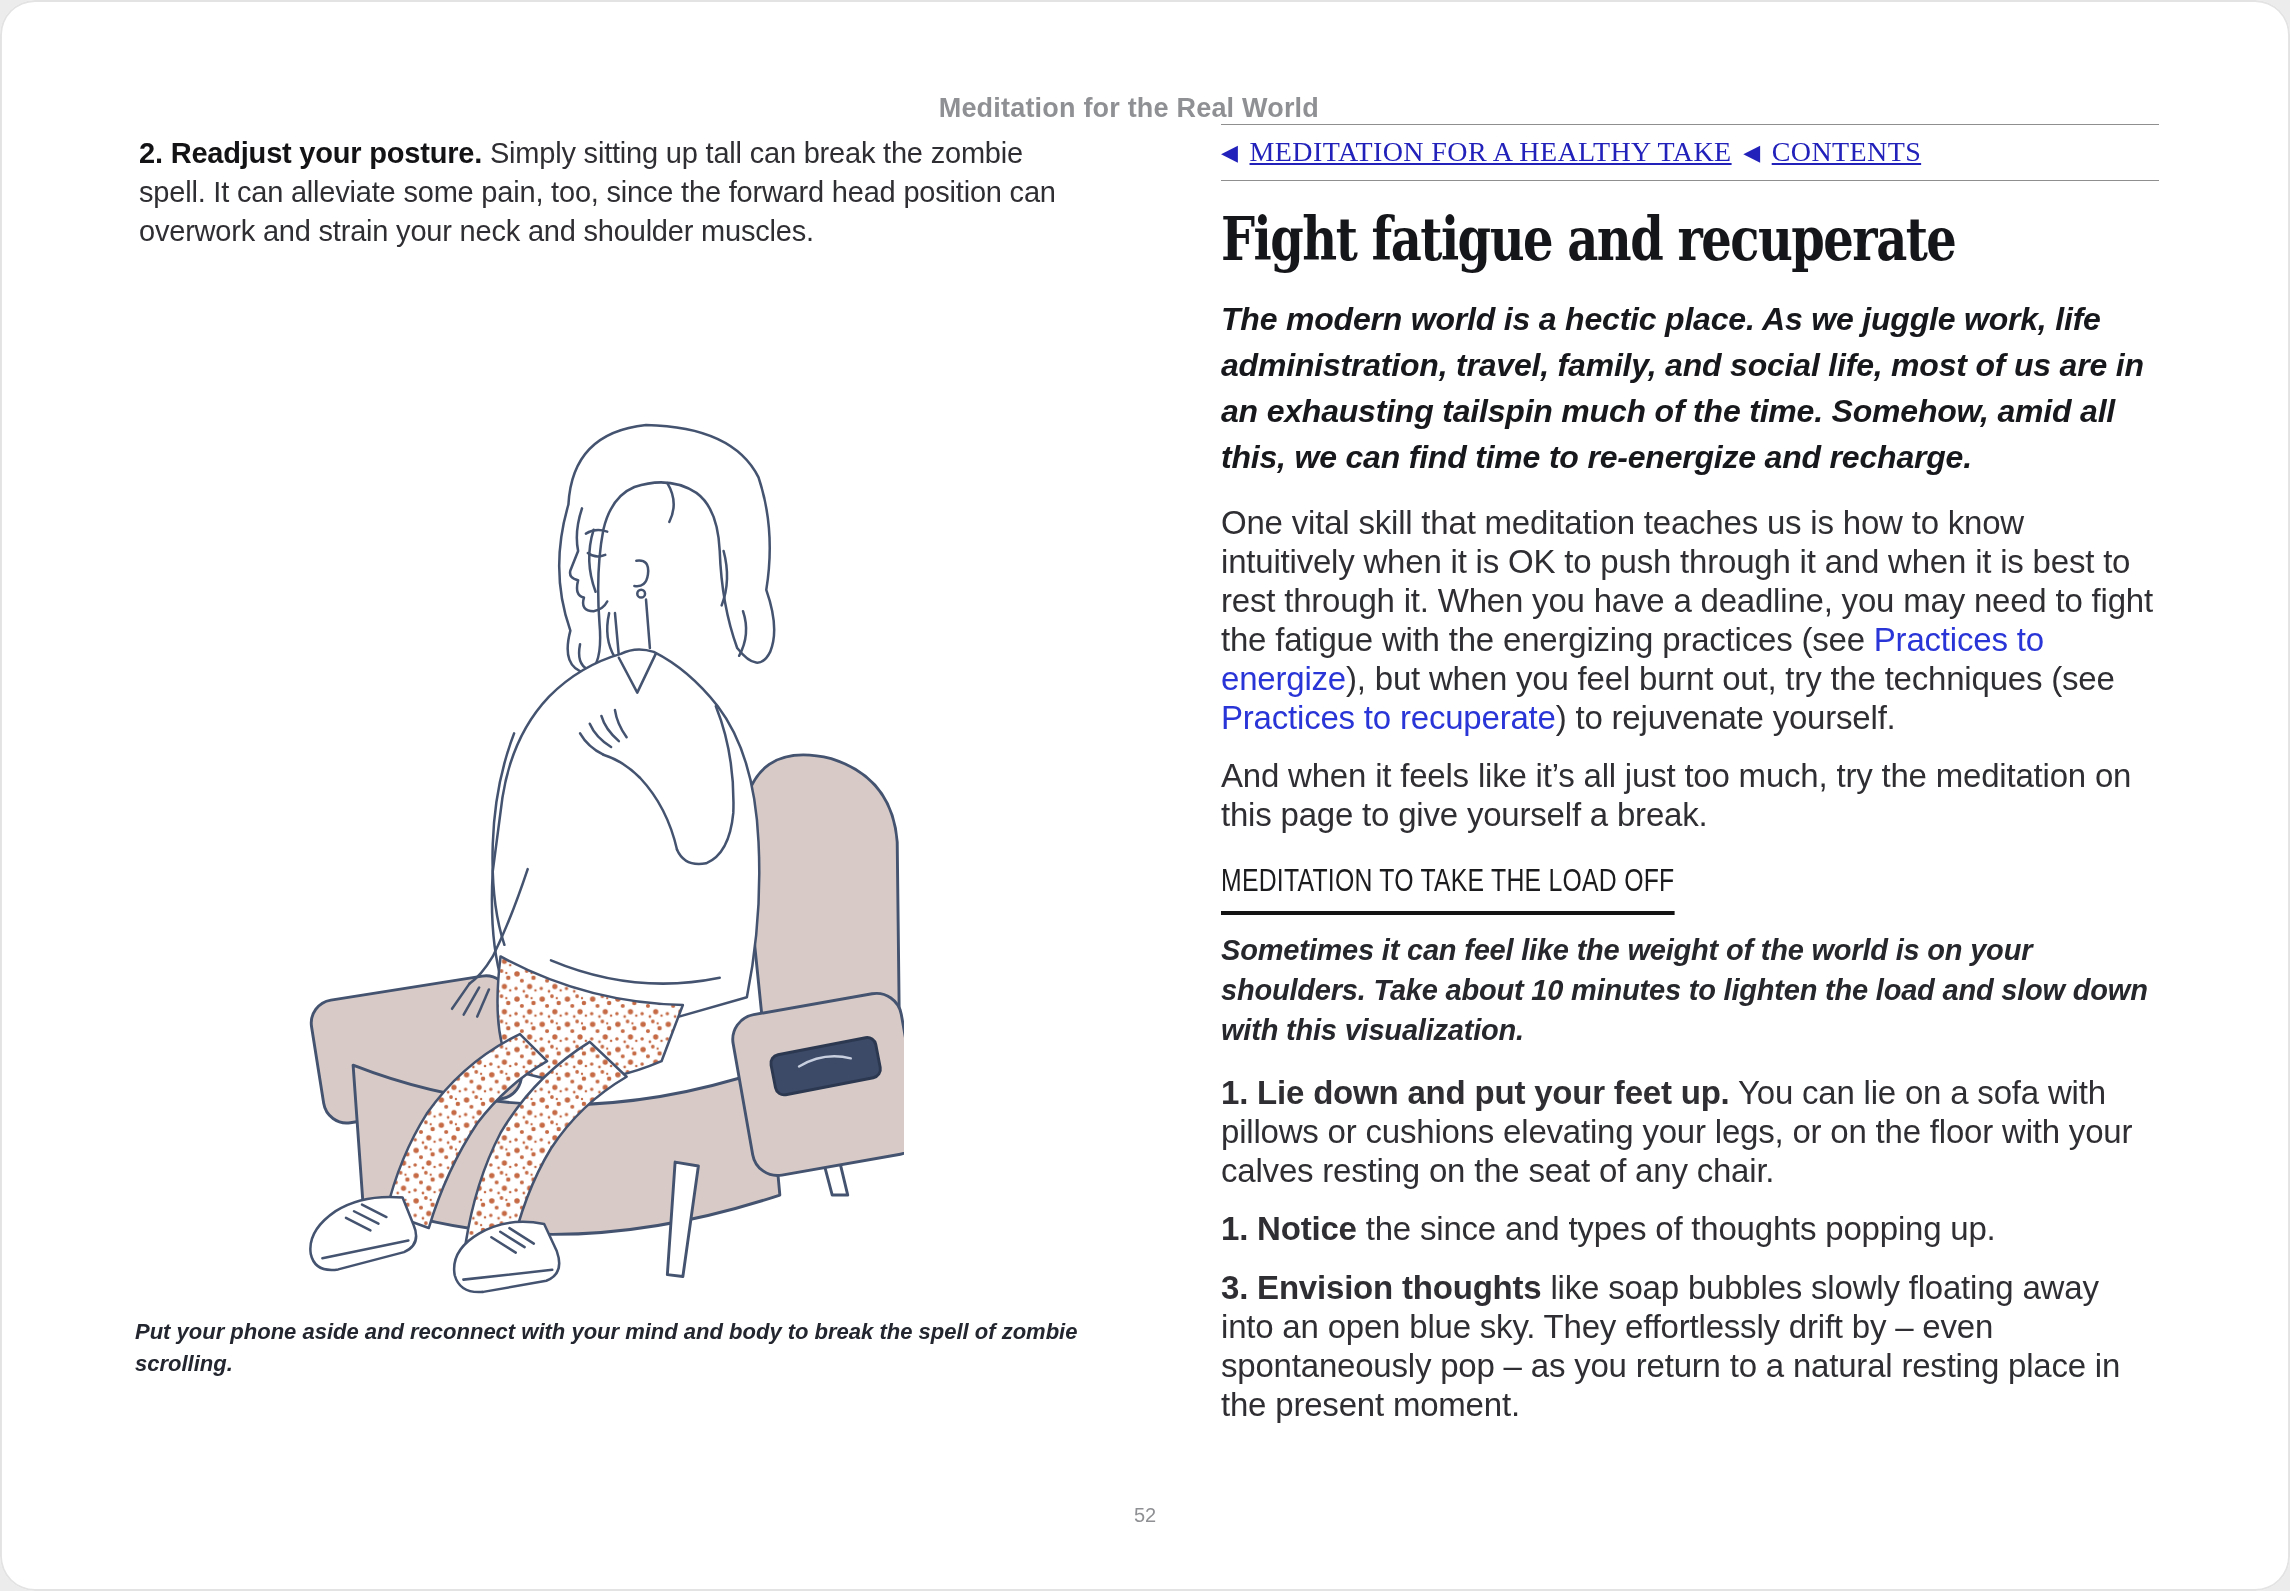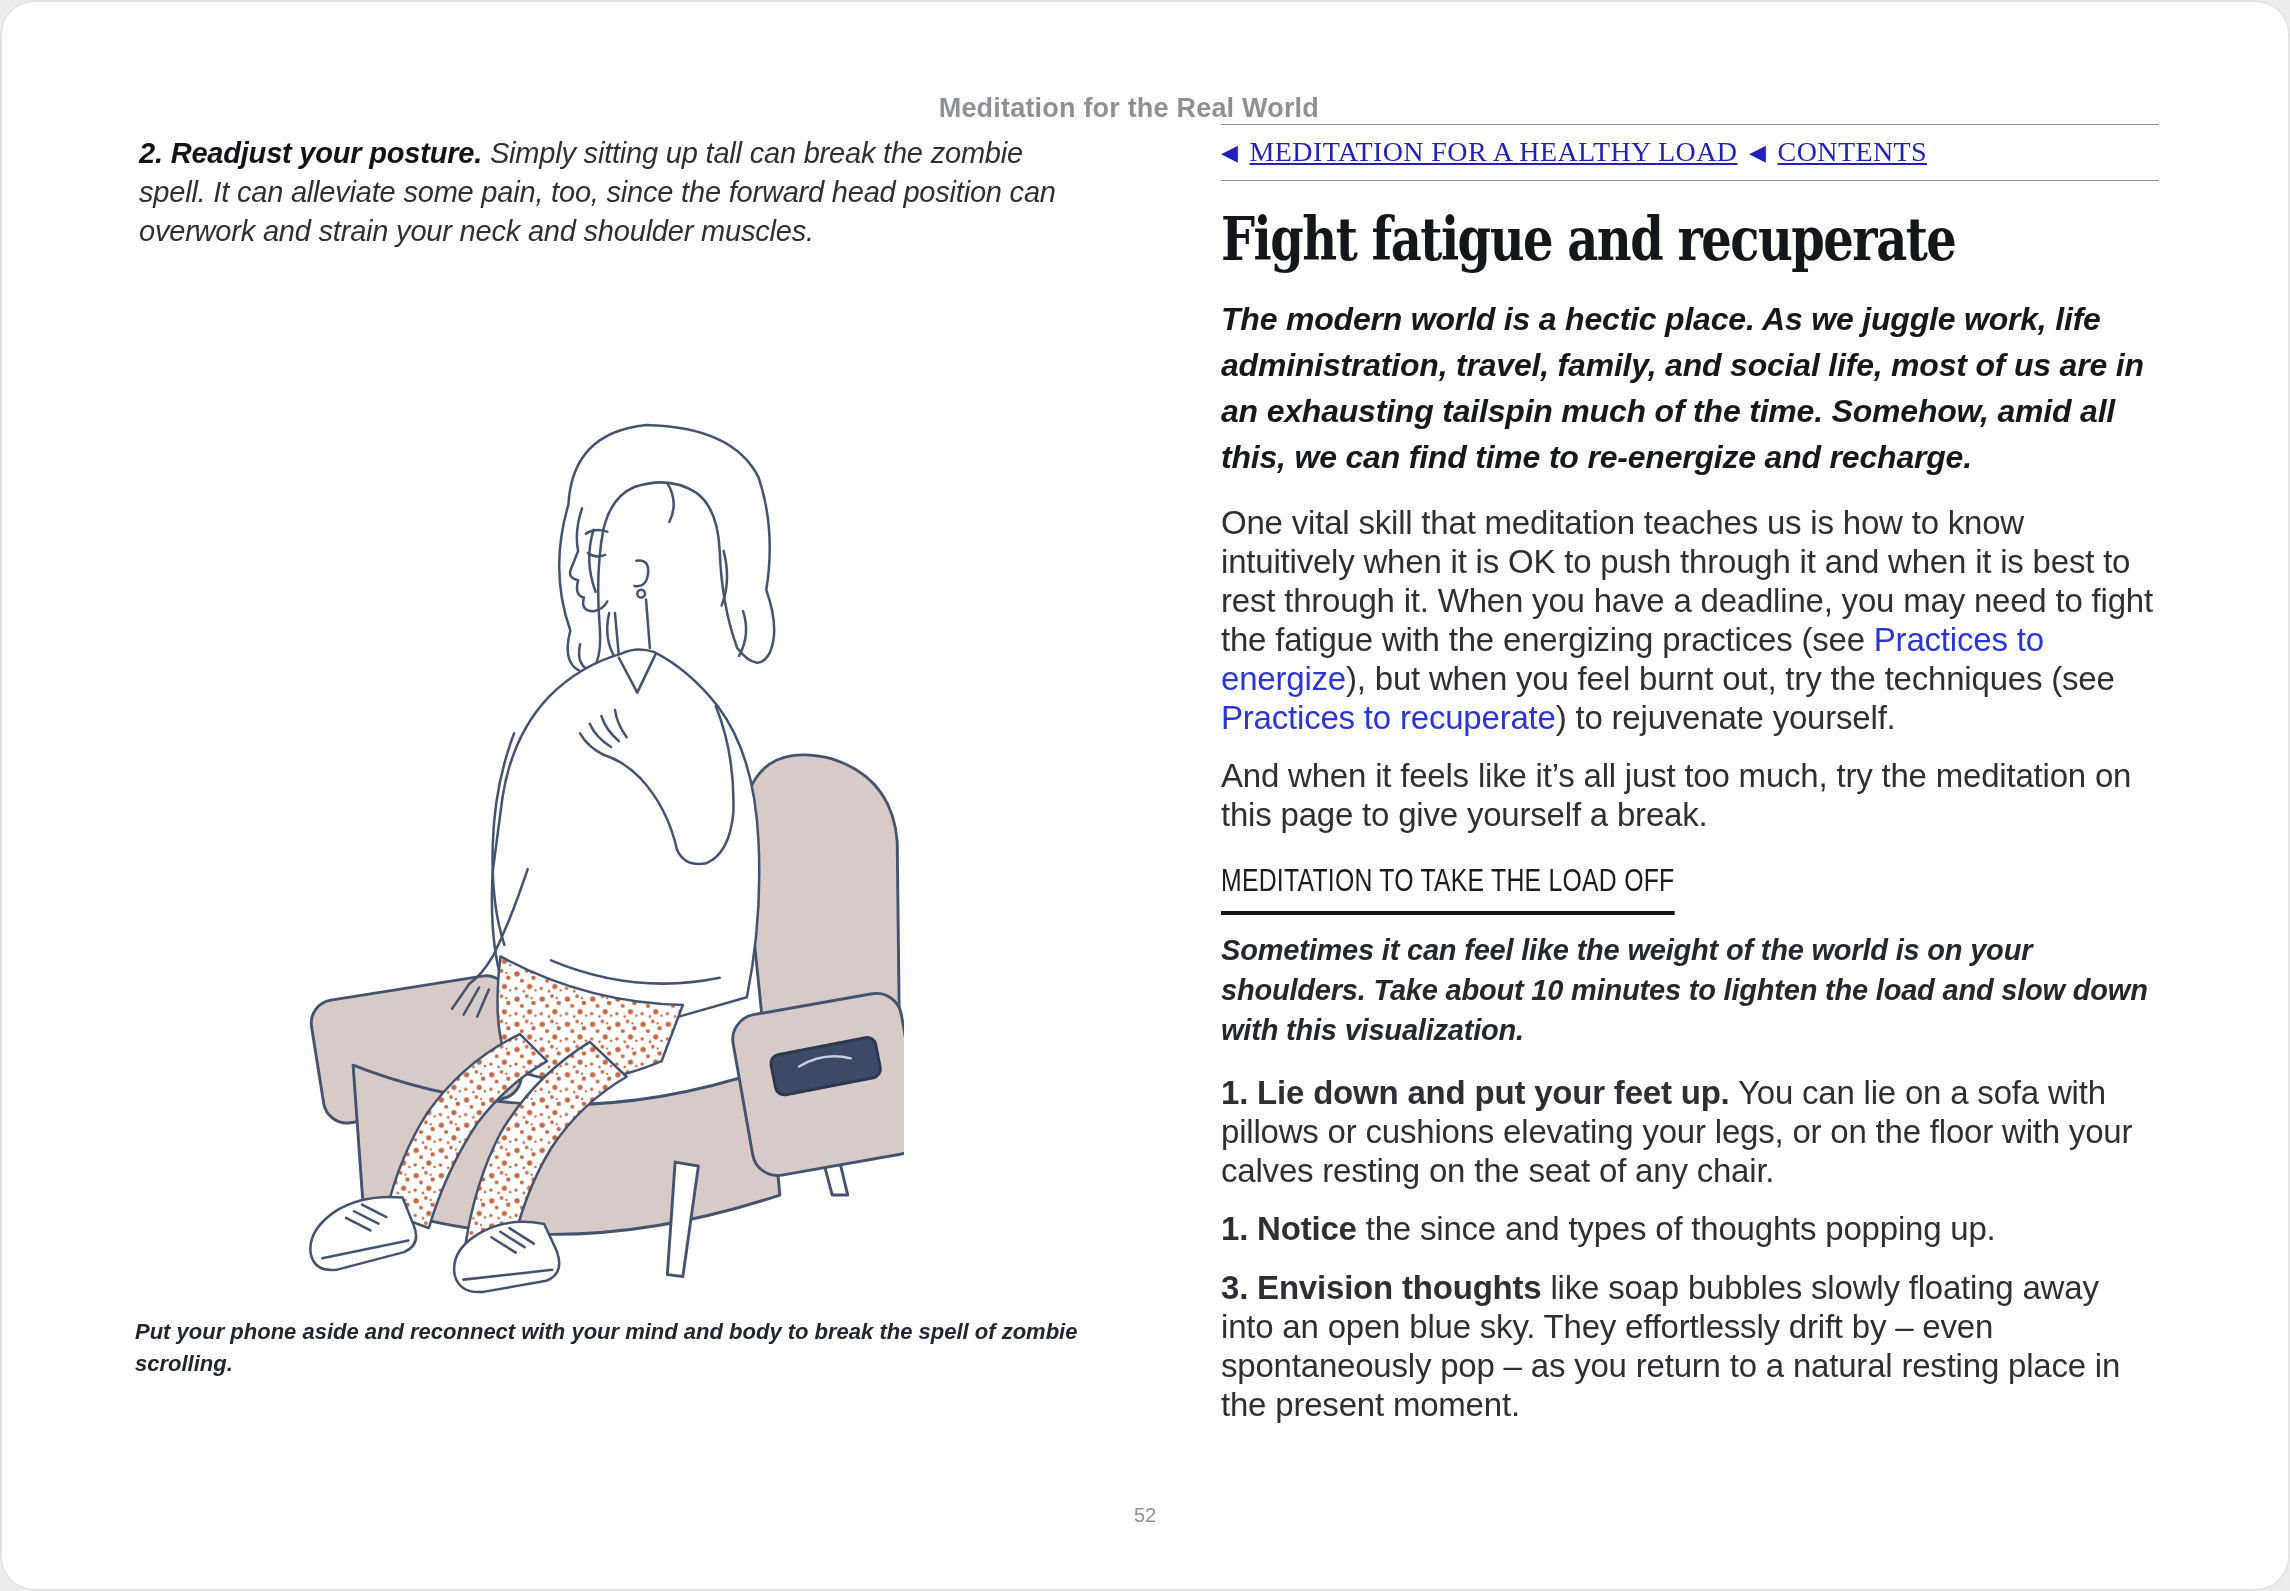--- a/index.html
+++ b/index.html
@@ -10,7 +10,7 @@
         font-size:27px;font-weight:bold;color:#8f9093;letter-spacing:0.2px;}
   
   .col-left{position:absolute;left:139px;top:134px;width:936px;}
-  p.step{font-size:29px;line-height:39px;margin:0 0 13.6px;color:#2f2f33;letter-spacing:-0.2px;font-style:italic;}
+  p.step{font-size:29px;line-height:39px;margin:0 0 13.6px;color:#2f2f33;letter-spacing:-0.2px;}
   p.step b{color:#131316;}
   figure.illus{position:absolute;left:260px;top:413px;width:644px;height:891px;margin:0;}
   .caption{position:absolute;left:135px;top:1316px;width:970px;font-size:22px;line-height:32px;

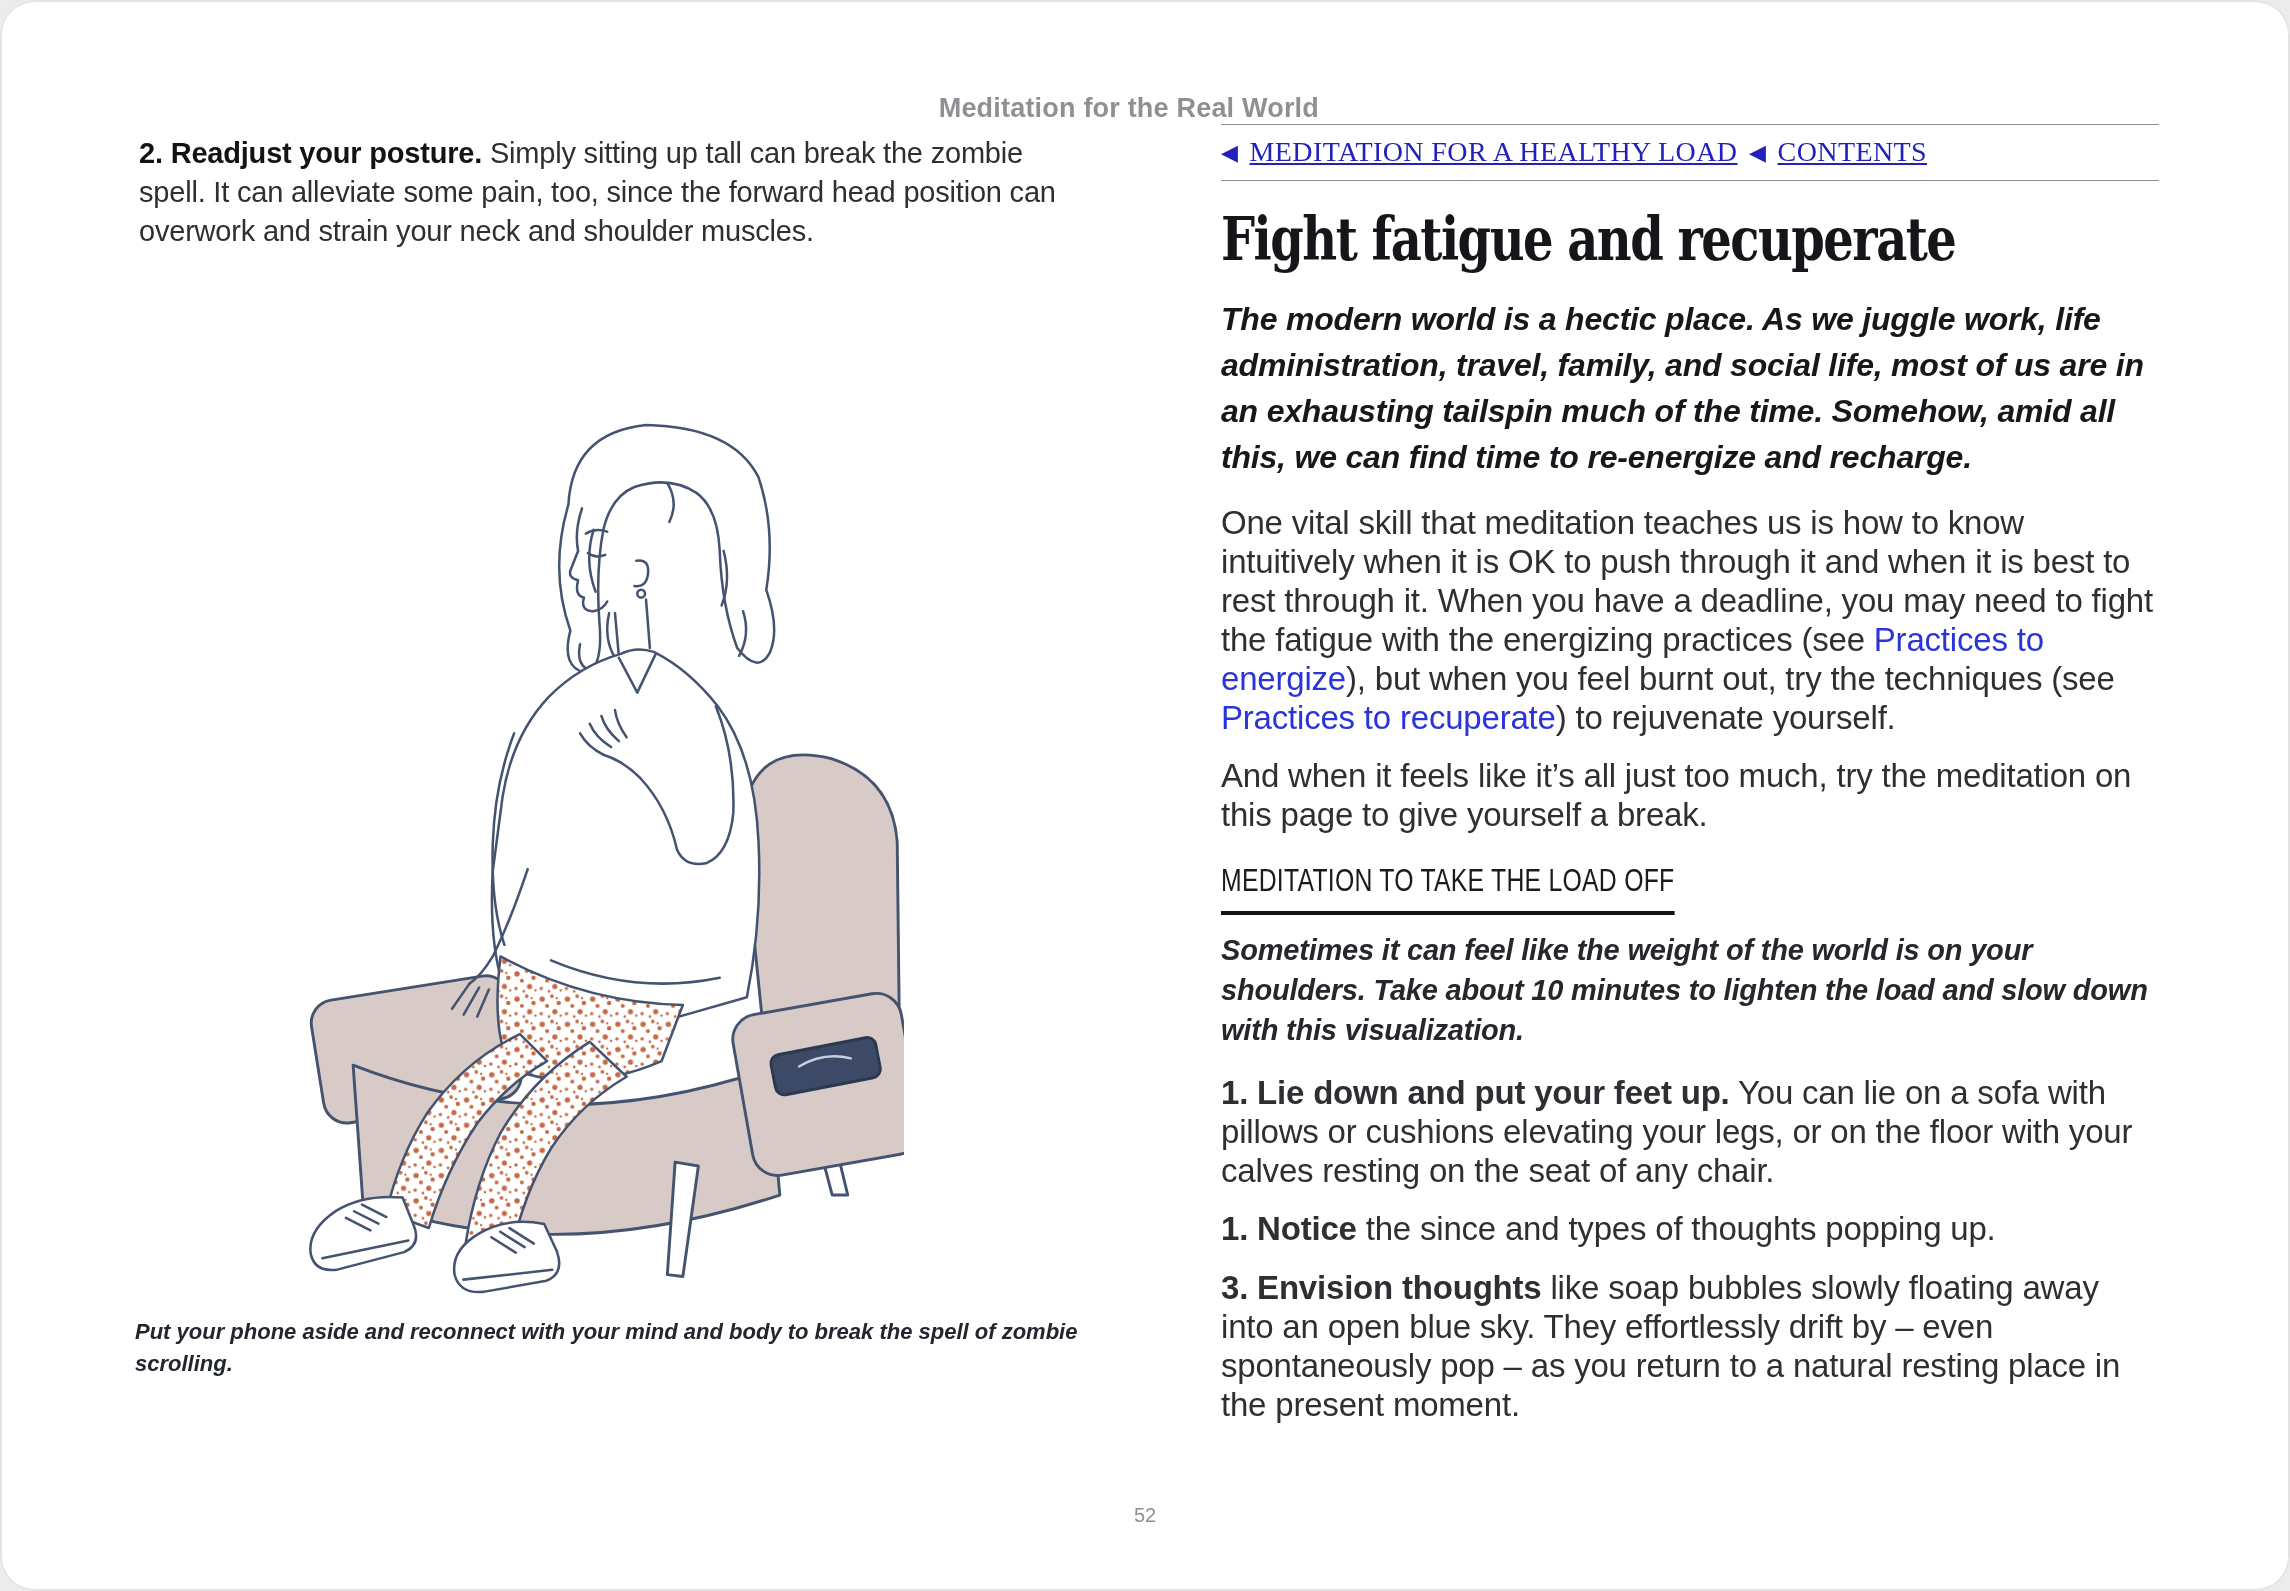--- a/index.html
+++ b/index.html
@@ -142,7 +142,7 @@
   <div class="col-right">
     <div class="nav-bar">
         <span class="tri">◀</span>
-        <a class="navlink">MEDITATION FOR A HEALTHY LOAD</a>
+        <a class="navlink">MEDITATION FOR A HEALTHY TAKE</a>
         <span class="tri">◀</span>
         <a class="navlink">CONTENTS</a>
       </div>

